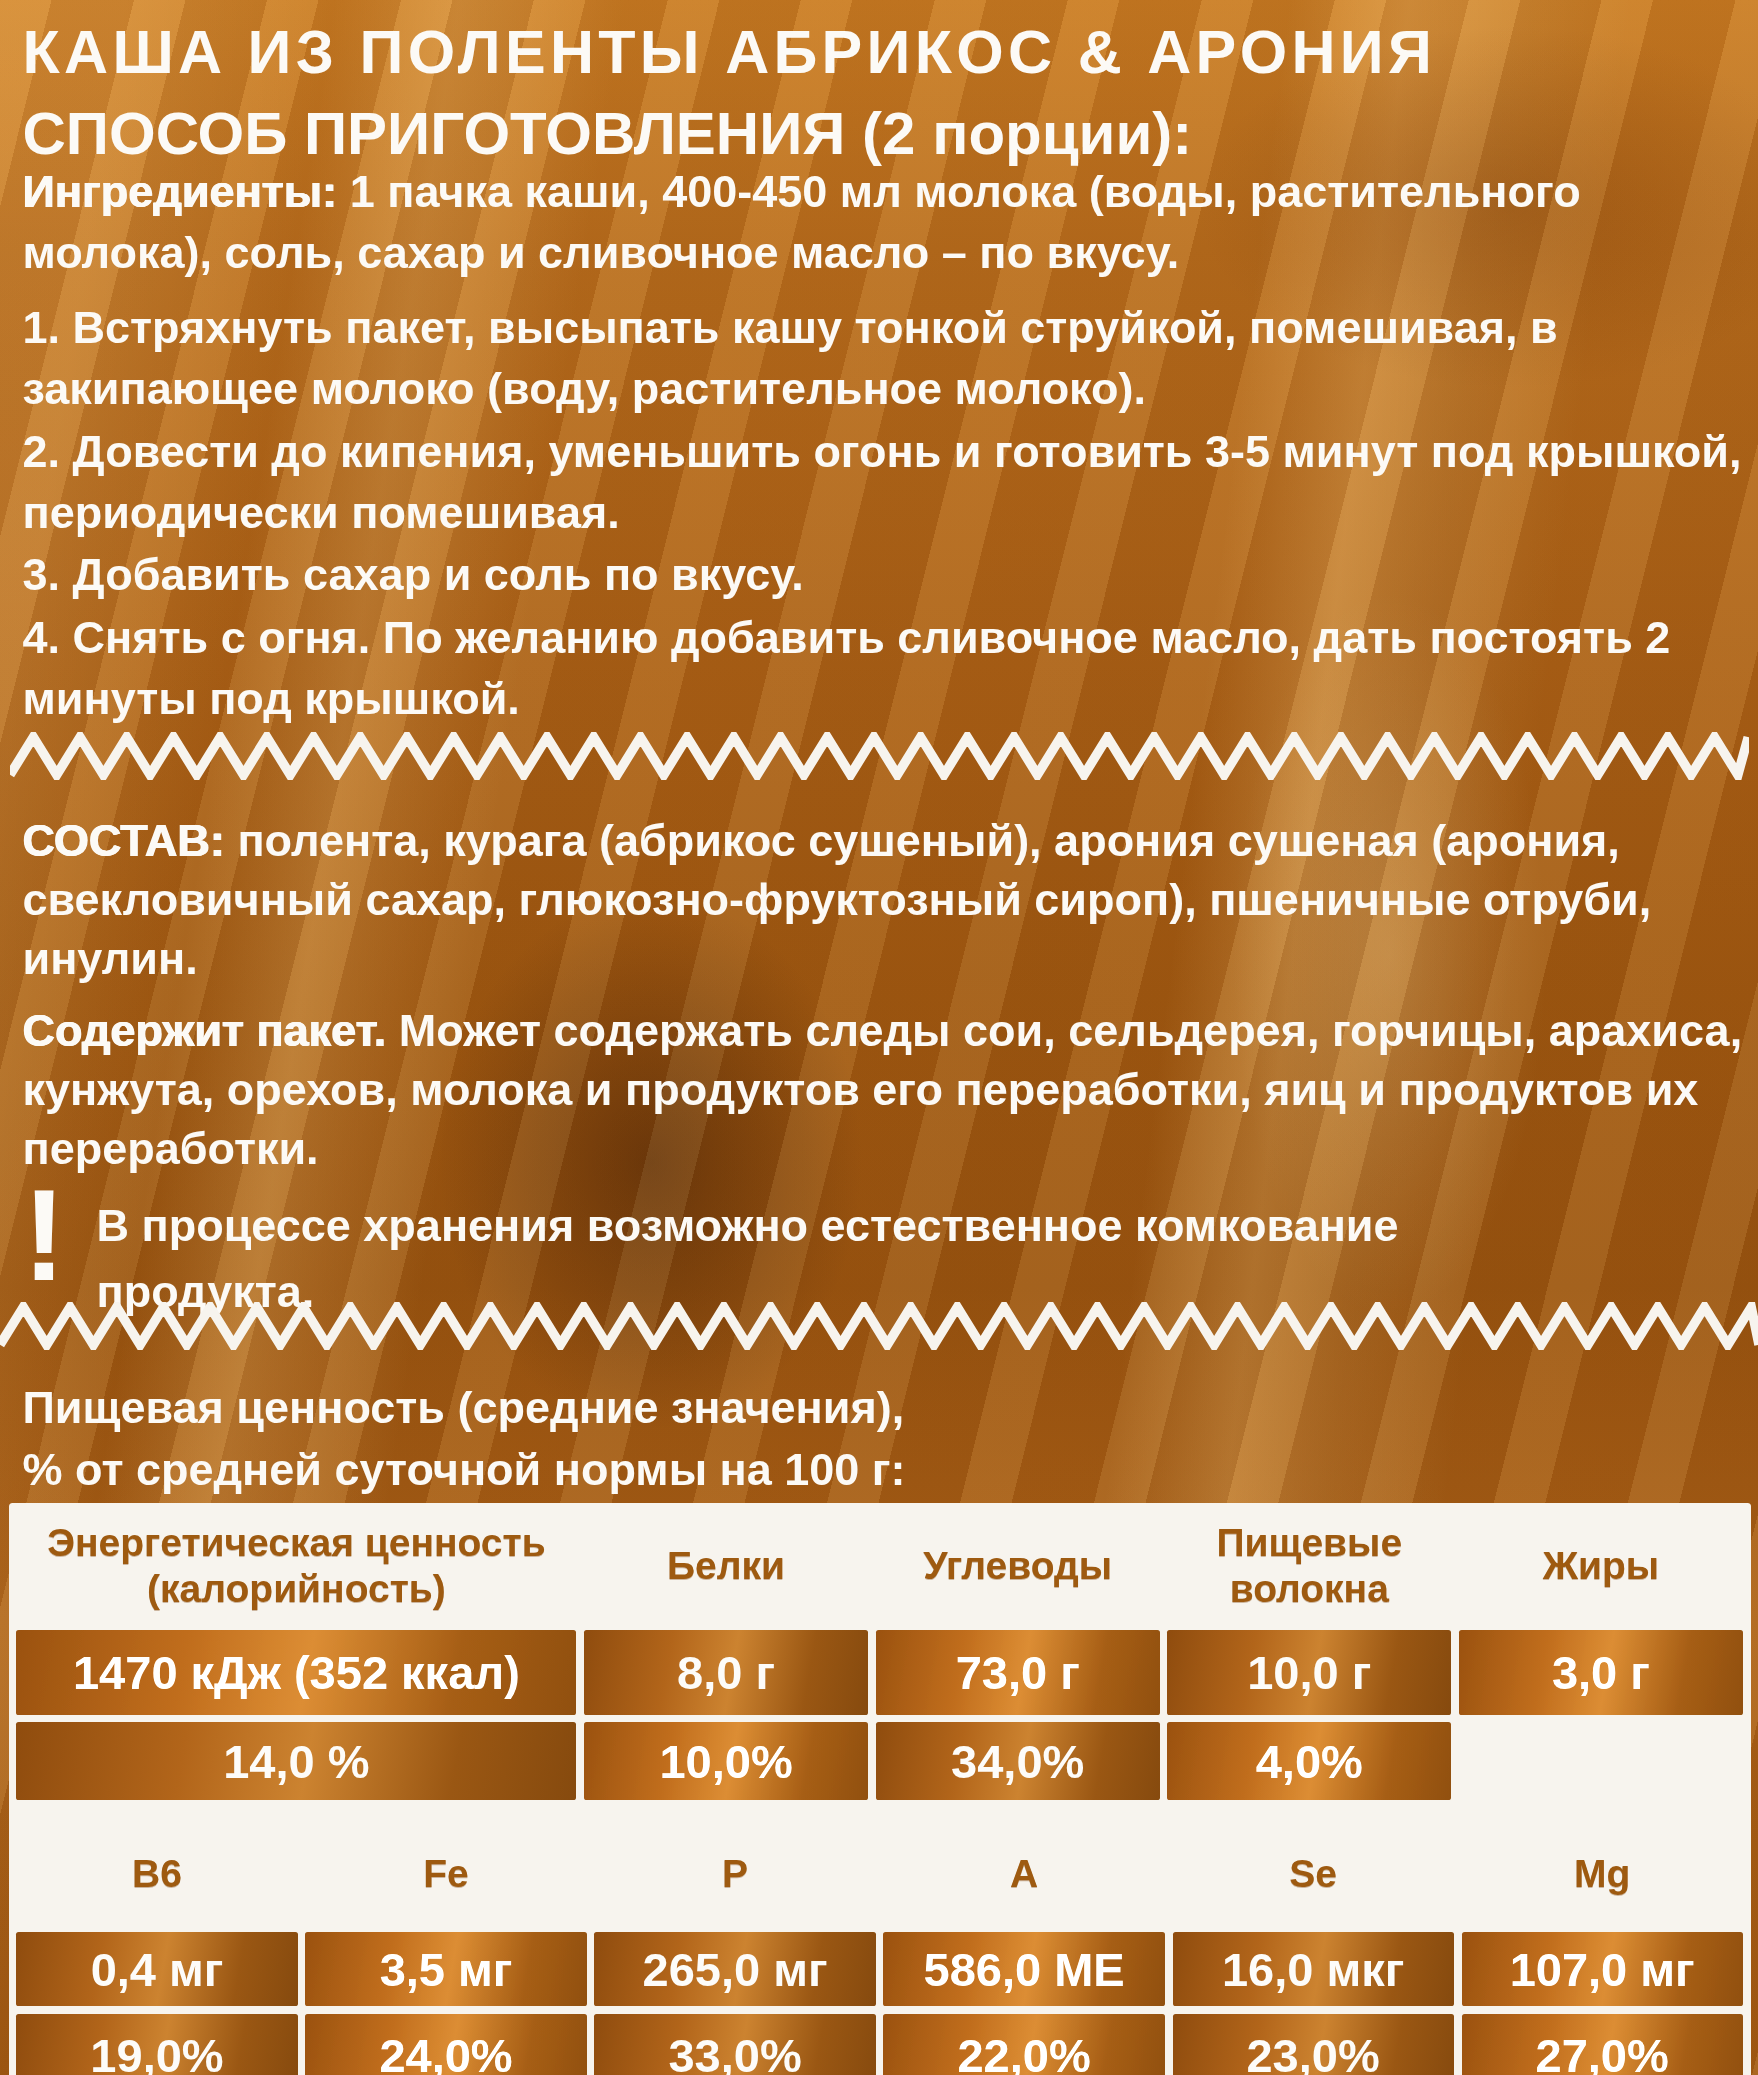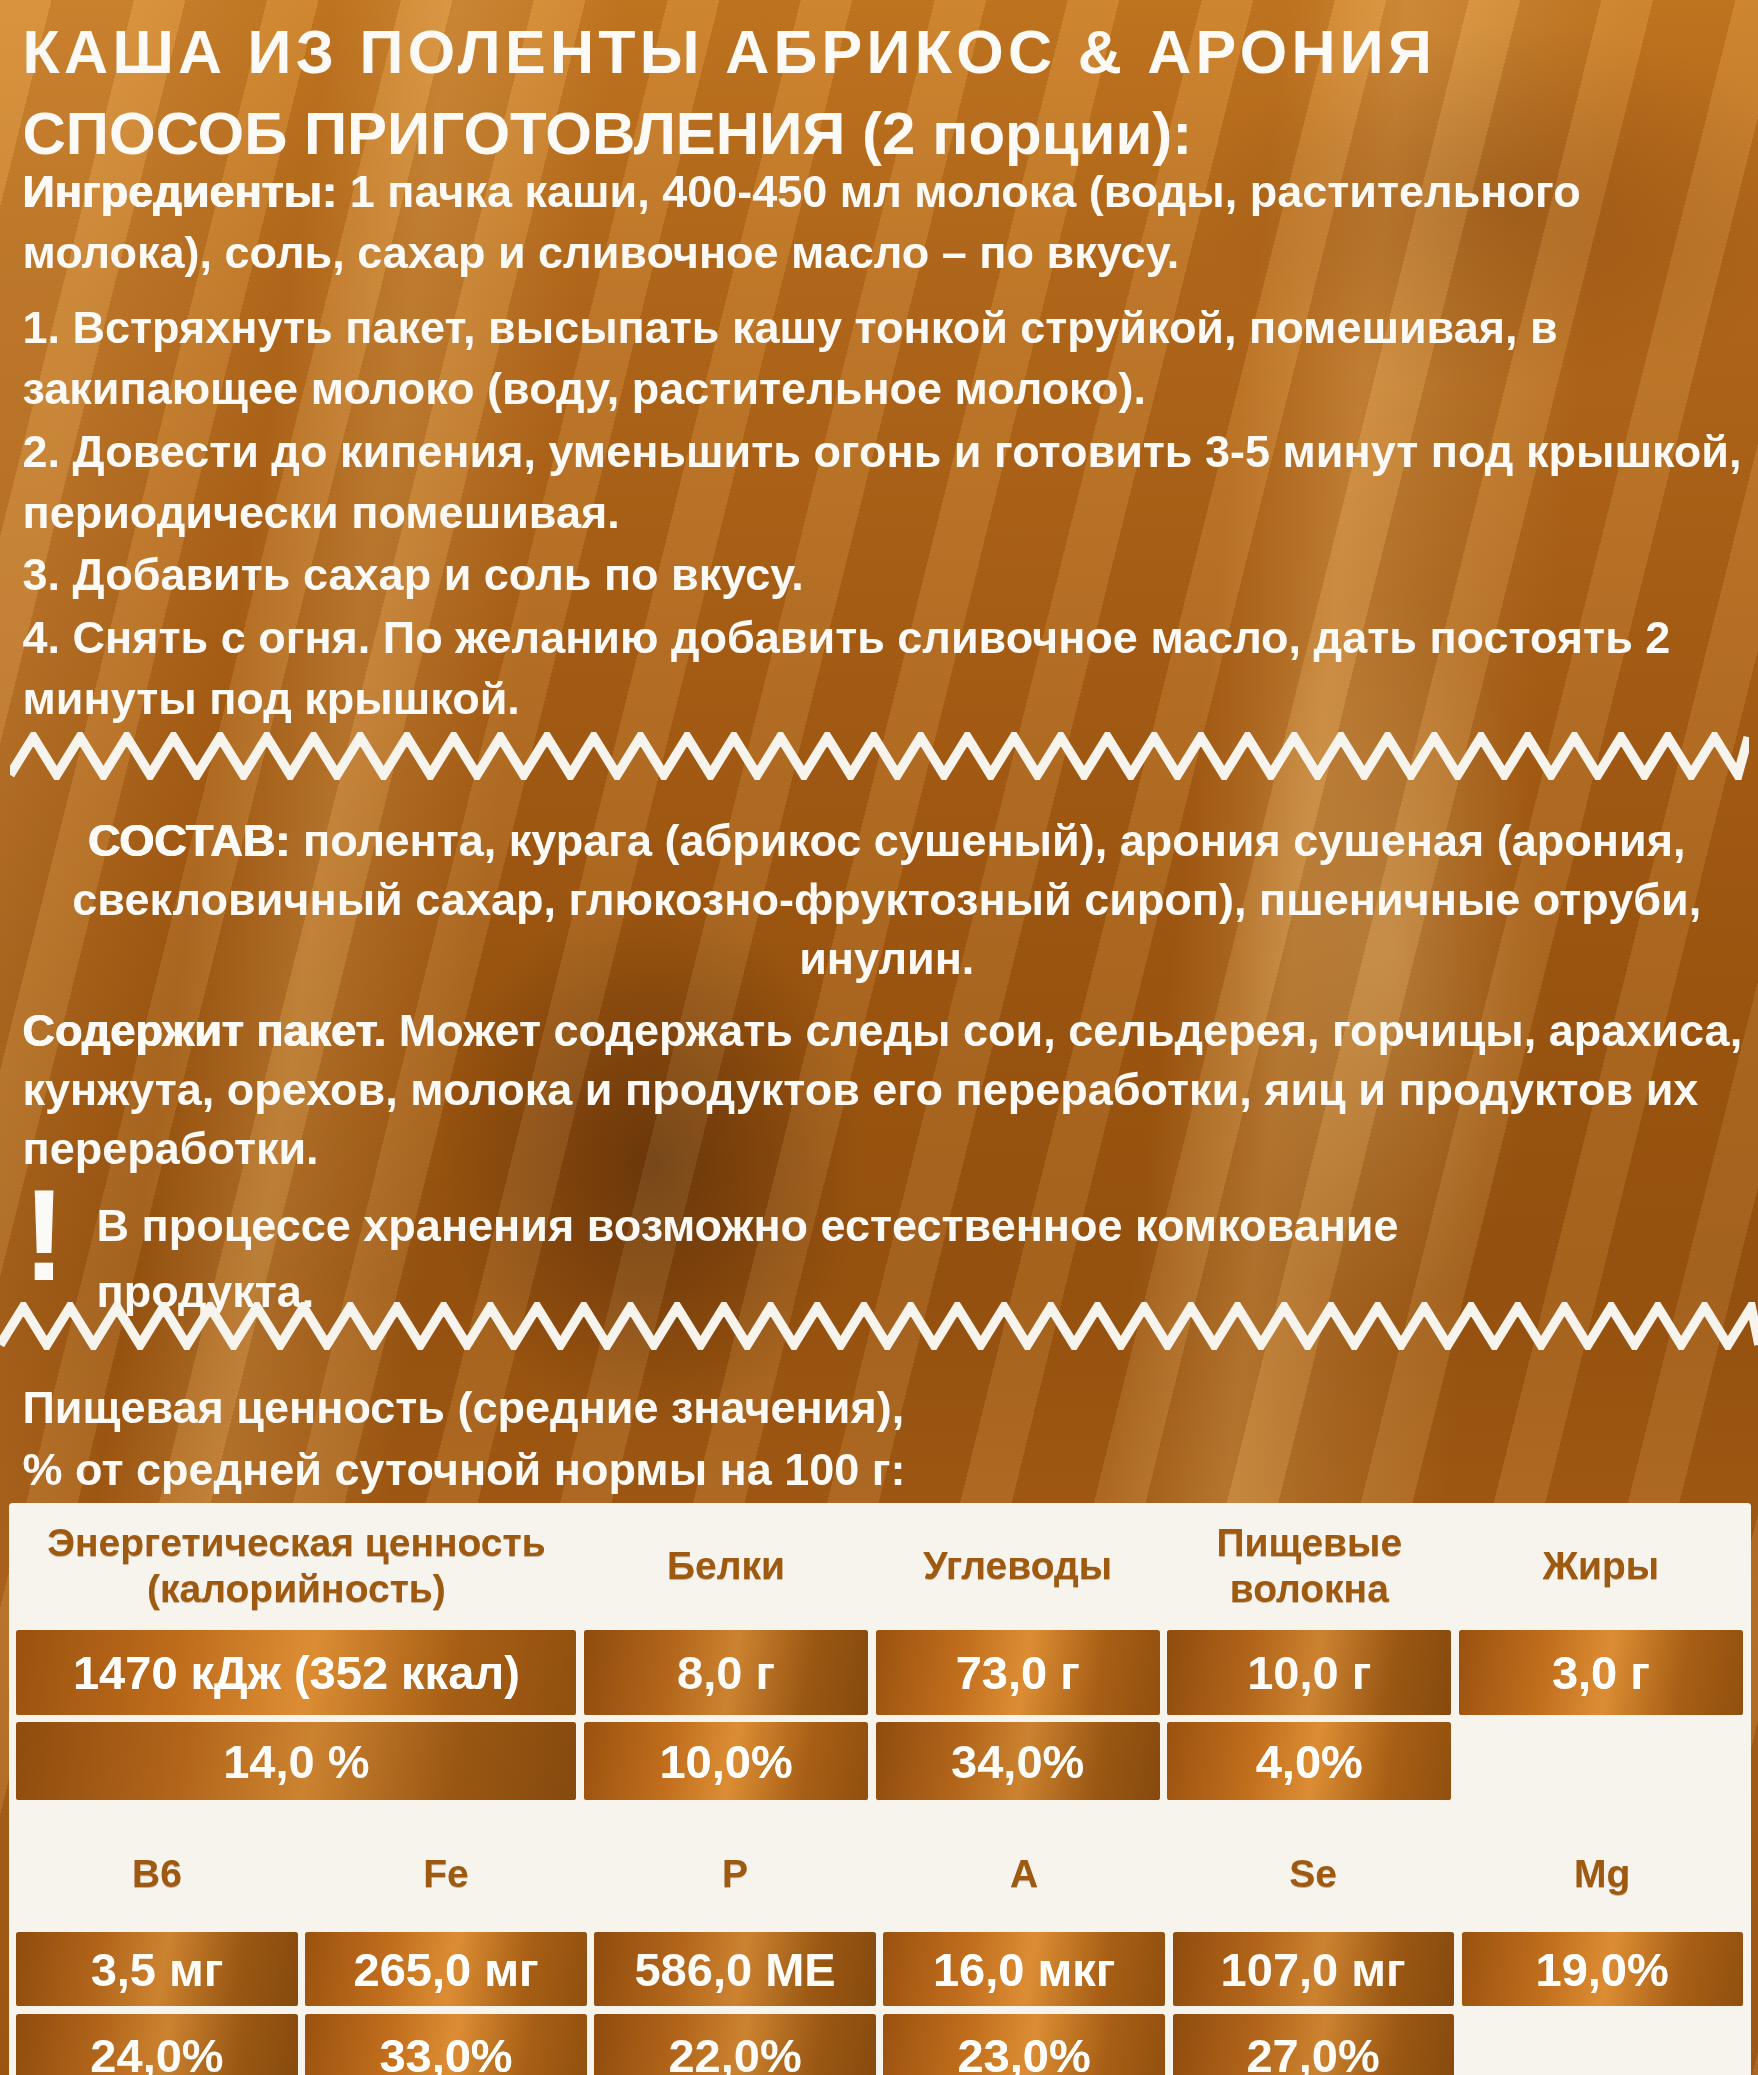--- a/index.html
+++ b/index.html
@@ -32,7 +32,7 @@
   .zig svg{width:100%;height:100%;display:block;}
   .zig1{top:732px;}
   .zig2{top:1302px;left:0;right:0;}
-  .composition{top:811px;line-height:59px;text-align:center;}
+  .composition{top:811px;line-height:59px;}
   .allergens{top:1001px;line-height:59px;}
   .warning{top:1183px;display:flex;align-items:flex-start;}
   .bang{font-size:130px;line-height:104px;width:74px;flex:0 0 74px;}

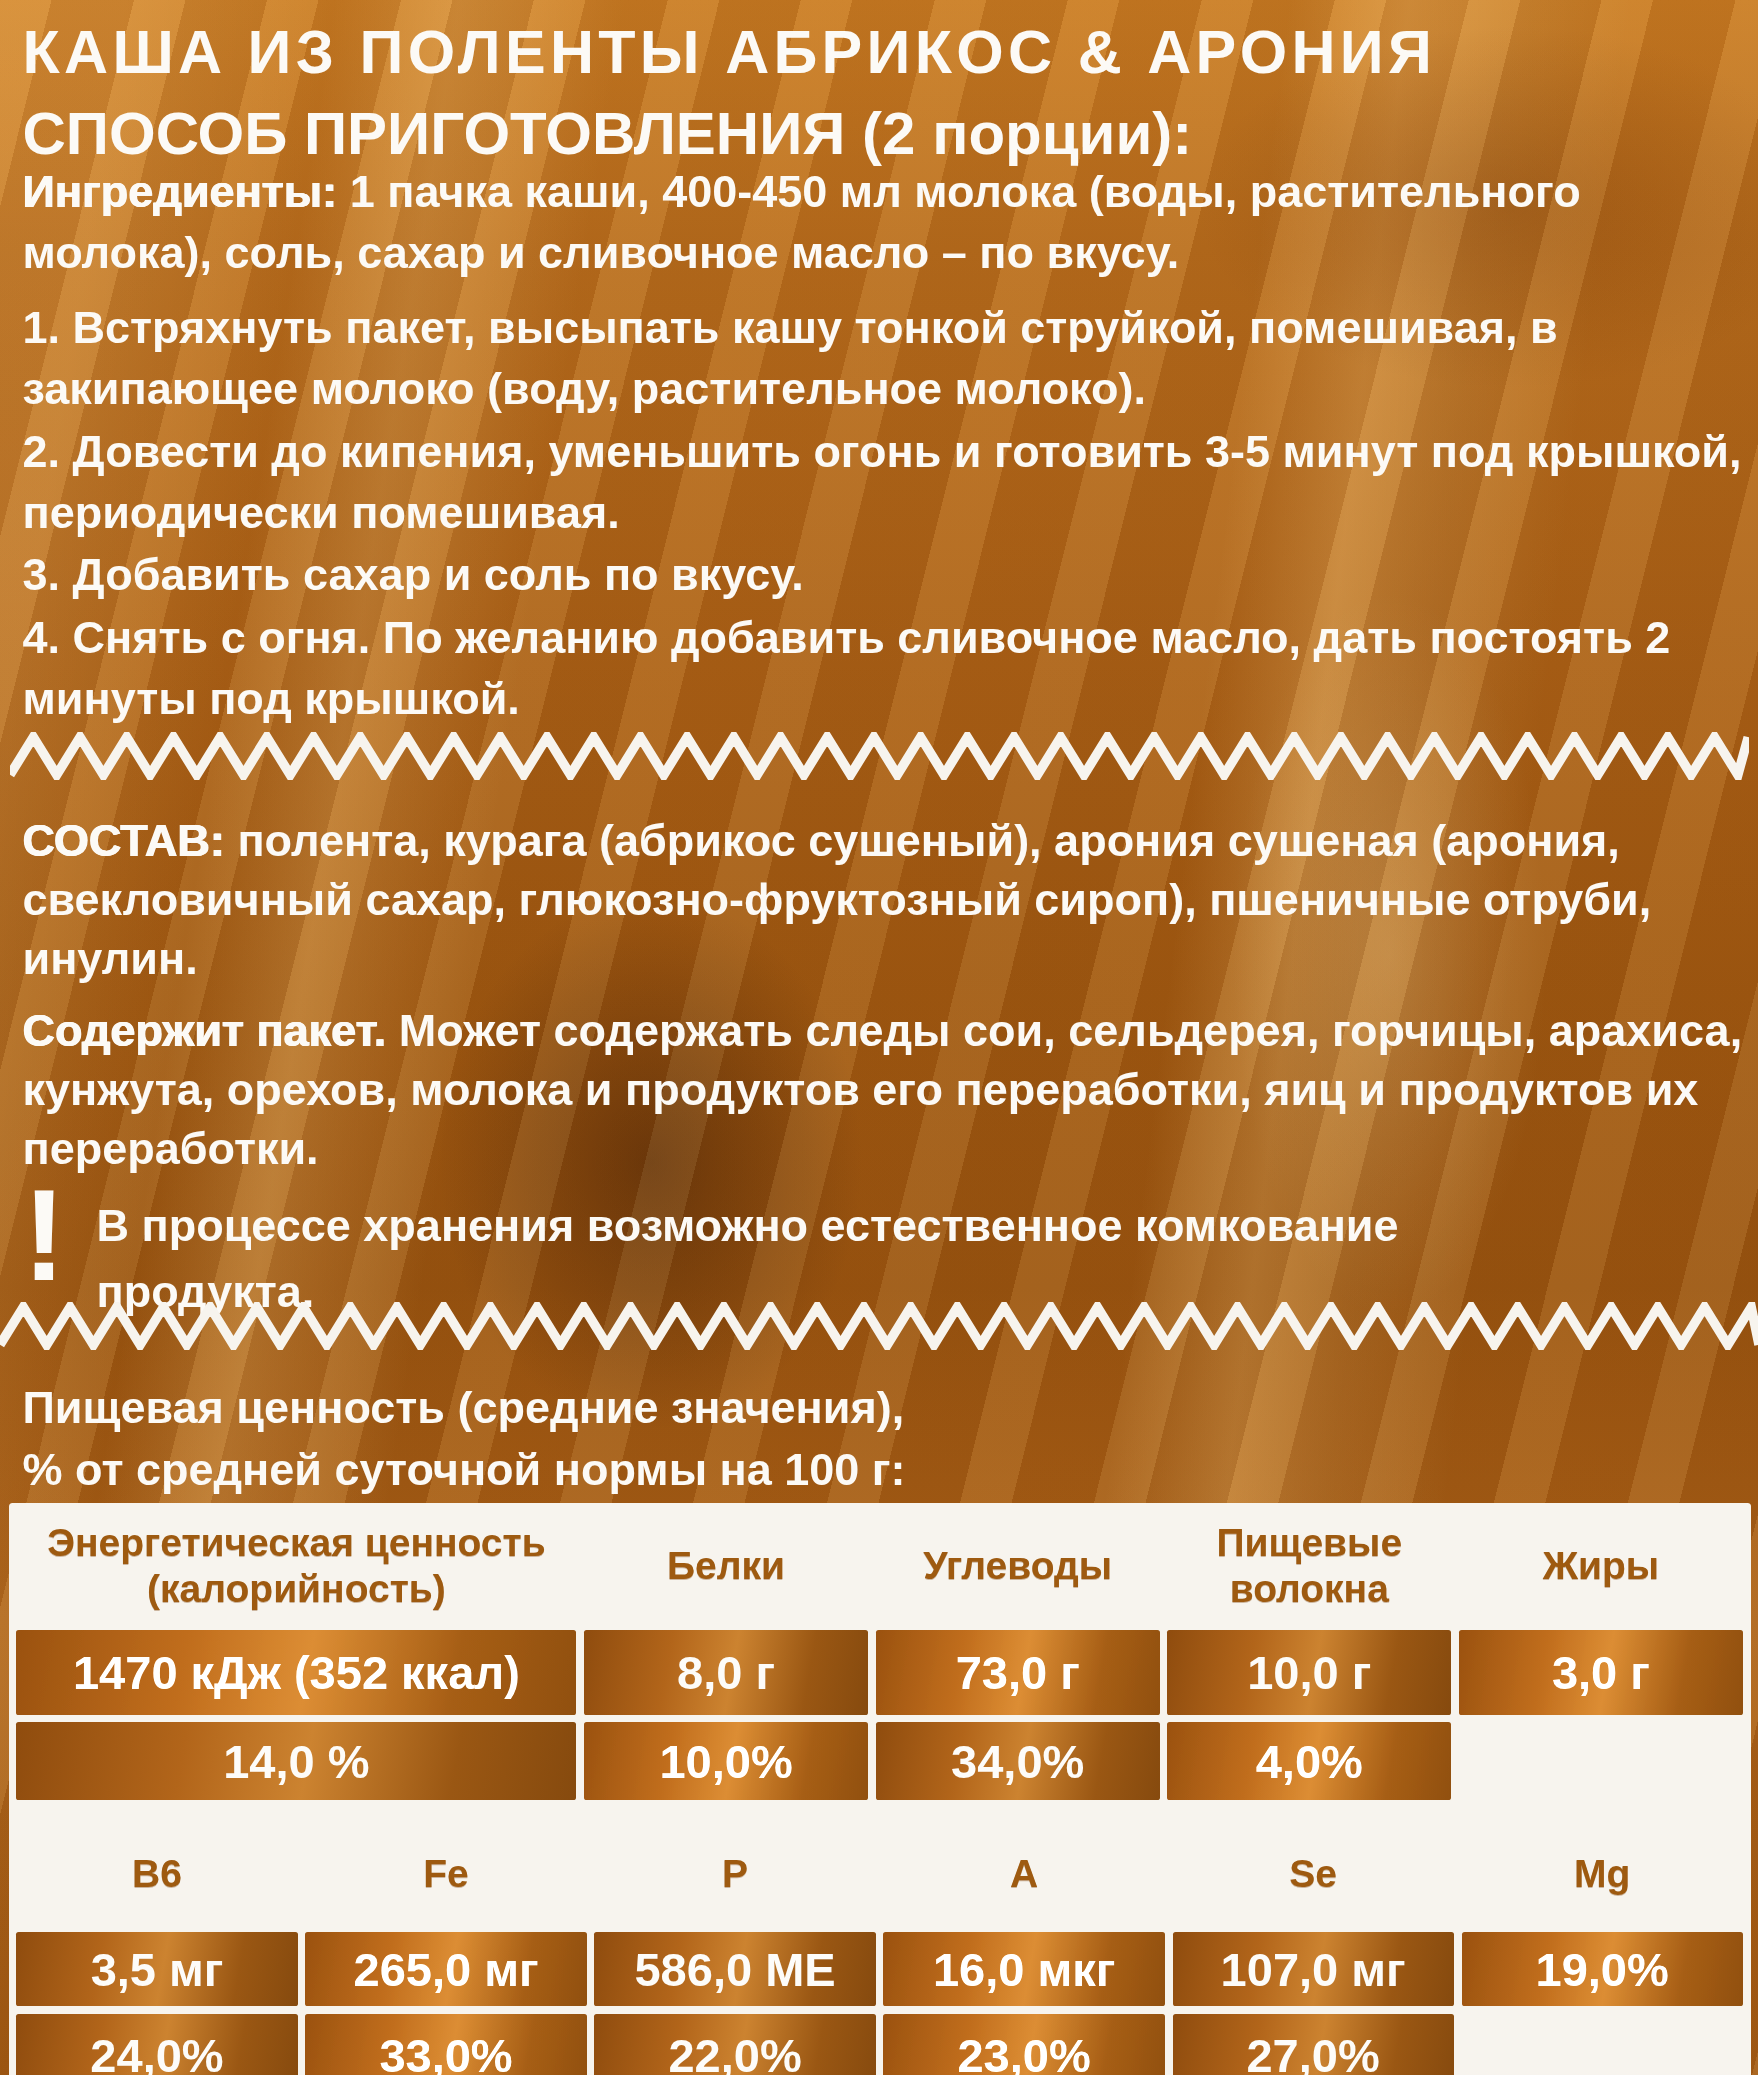--- a/index.html
+++ b/index.html
@@ -141,6 +141,7 @@
       <div class="cell hcell">Se</div>
       <div class="cell hcell">Mg</div>
 
+      <div class="cell vcell">0,4 мг</div>
       <div class="cell vcell">3,5 мг</div>
       <div class="cell vcell">265,0 мг</div>
       <div class="cell vcell">586,0 МЕ</div>

